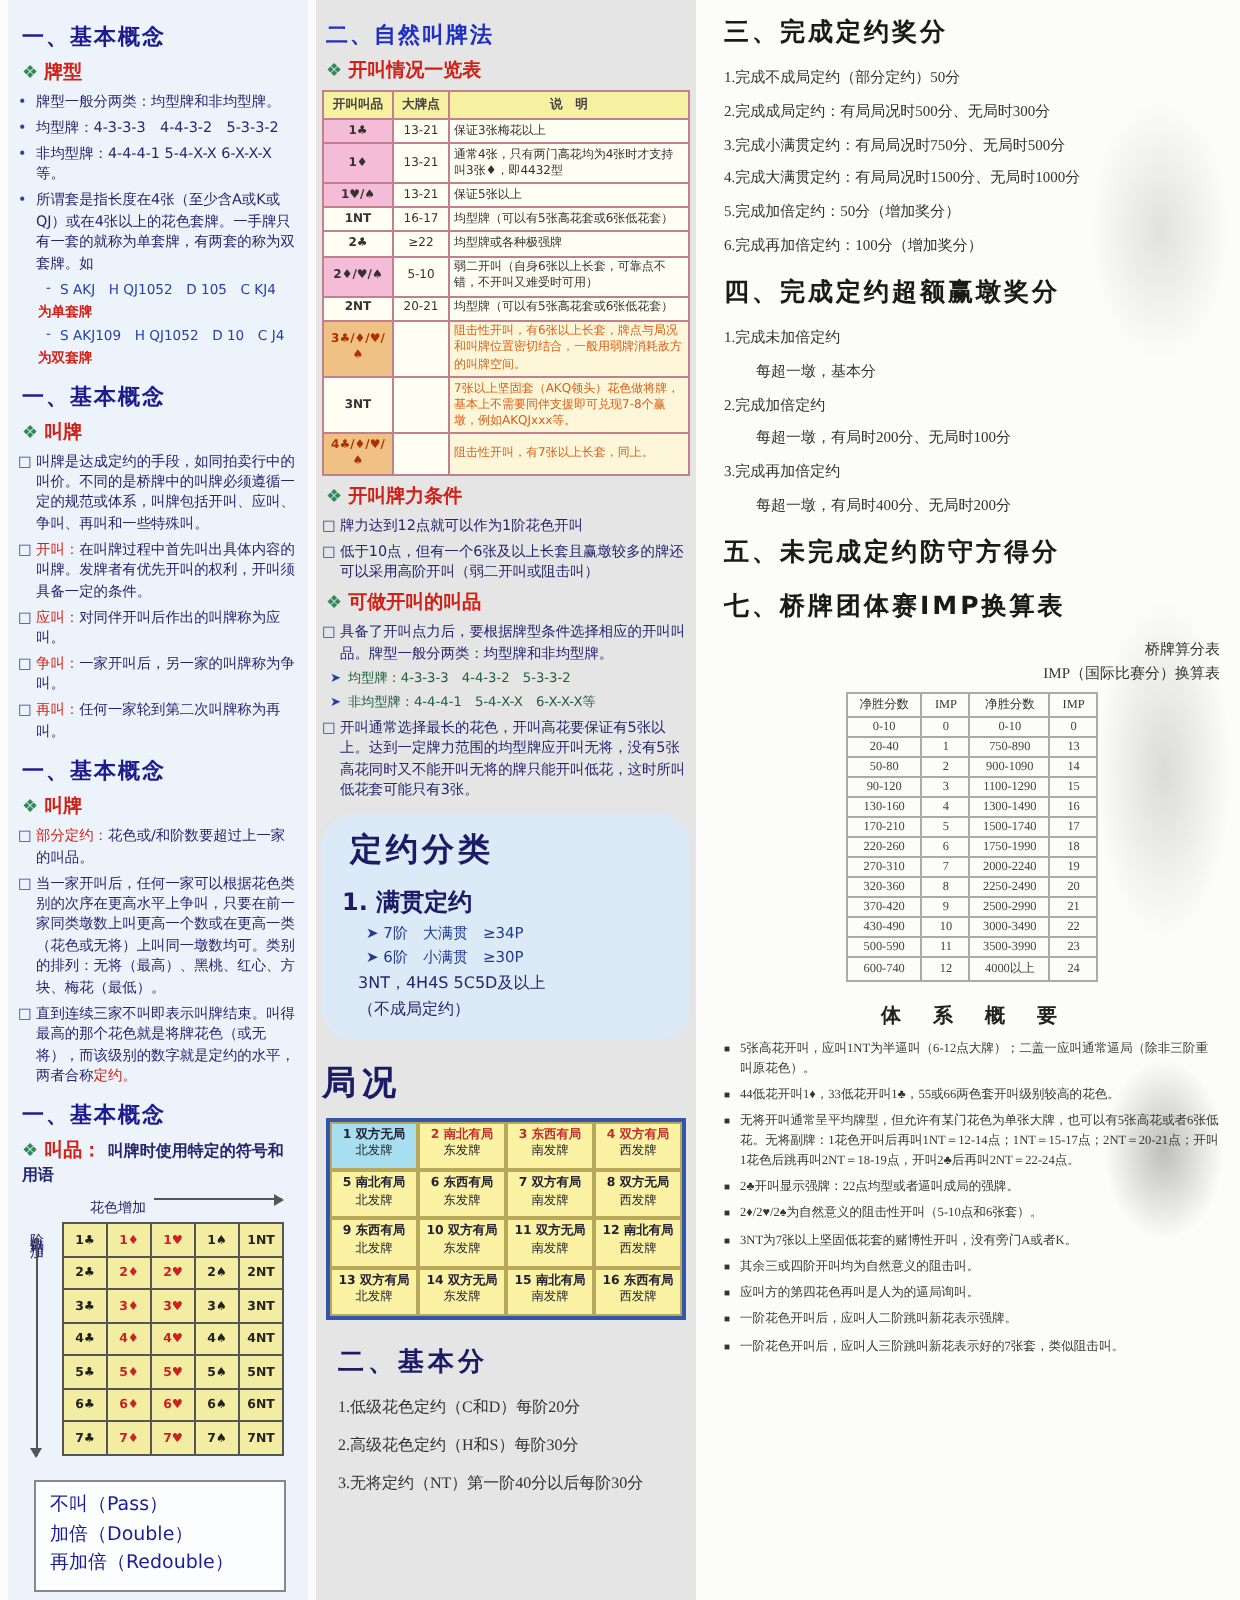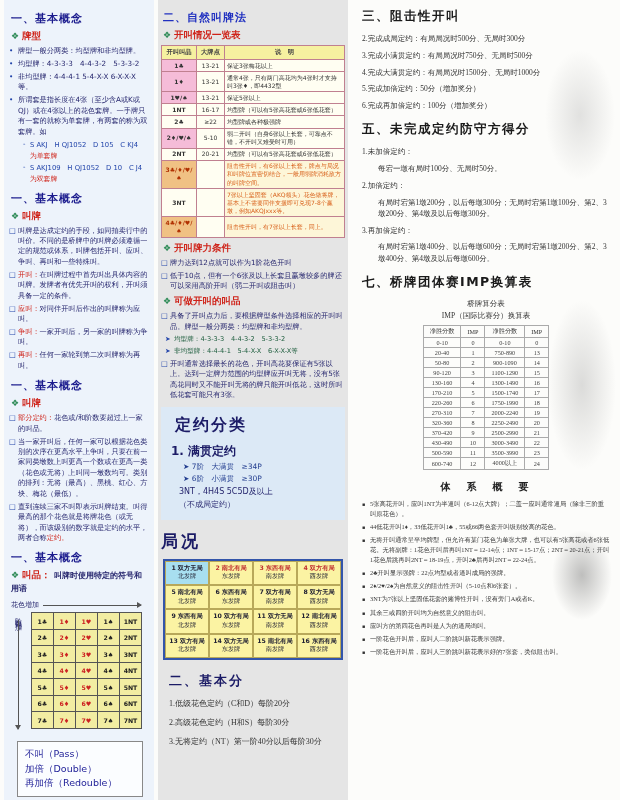--- a/index.html
+++ b/index.html
@@ -520,7 +520,7 @@
 
   <div class="col col-right">
     <div class="rsec">
-      <div class="rh">三、阻击性开叫</div>
+      <div class="rh">三、完成定约奖分</div>
       <div>
 
 

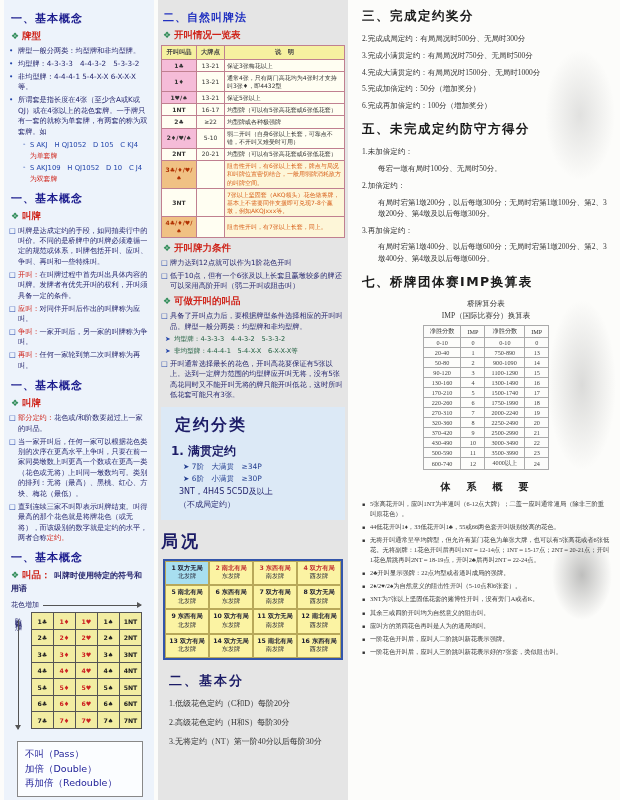--- a/index.html
+++ b/index.html
@@ -523,6 +523,7 @@
       <div class="rh">三、完成定约奖分</div>
       <div>
 
+          <div class="rline">1.完成不成局定约（部分定约）50分</div>
 
           <div class="rline">2.完成成局定约：有局局况时500分、无局时300分</div>
 

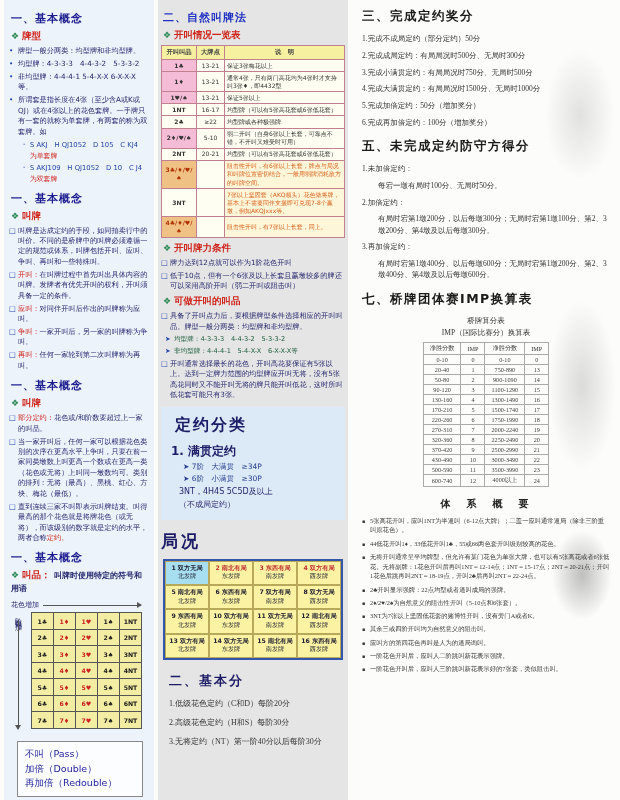--- a/index.html
+++ b/index.html
@@ -537,6 +537,23 @@
         </div>
     </div>
 
+    <div class="rsec">
+      <div class="rh">四、完成定约超额赢墩奖分</div>
+      <div>
+
+          <div class="rline">1.完成未加倍定约</div>
+
+          <div class="rline ind">每超一墩，基本分</div>
+
+          <div class="rline">2.完成加倍定约</div>
+
+          <div class="rline ind">每超一墩，有局时200分、无局时100分</div>
+
+          <div class="rline">3.完成再加倍定约</div>
+
+          <div class="rline ind">每超一墩，有局时400分、无局时200分</div>
+        </div>
+    </div>
 
     <div class="rsec">
       <div class="rh">五、未完成定约防守方得分</div>

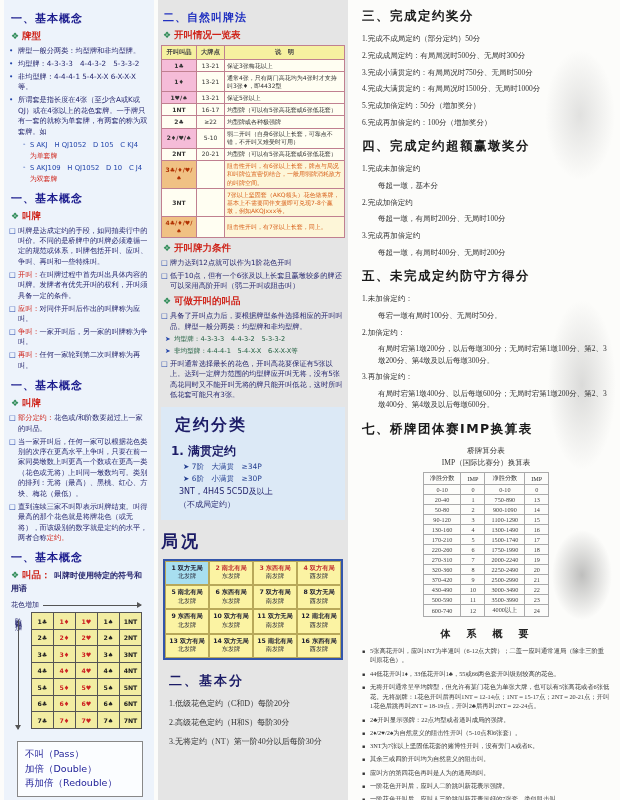--- a/index.html
+++ b/index.html
@@ -29,7 +29,7 @@
 
   .cardline{font-size:6.8px;color:#2244aa;margin:2px 0 1px 14px;display:flex;}
   .cardline .bm{flex:0 0 7px;color:#2244aa;}
-  .cardlabel{font-size:6.8px;margin:0 0 2px 21px;font-weight:normal;}
+  .cardlabel{font-size:6.8px;margin:0 0 2px 10px;font-weight:bold;}
 
   
   .diagram{margin:6px 2px 0 2px;}

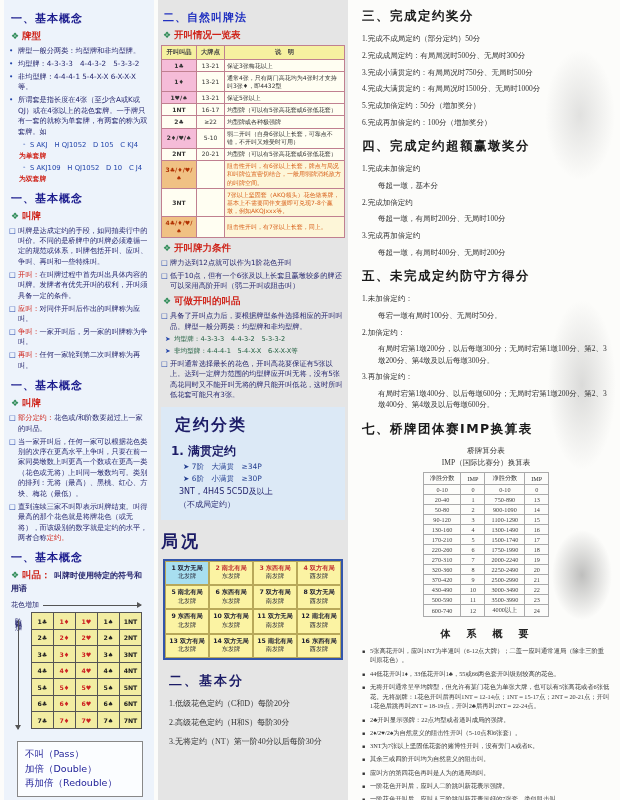--- a/index.html
+++ b/index.html
@@ -557,20 +557,6 @@
 
     <div class="rsec">
       <div class="rh">五、未完成定约防守方得分</div>
-      <div>
-
-          <div class="rline">1.未加倍定约：</div>
-
-          <div class="rline ind">每宕一墩有局时100分、无局时50分。</div>
-
-          <div class="rline">2.加倍定约：</div>
-
-          <div class="rline ind">有局时宕第1墩200分，以后每墩300分；无局时宕第1墩100分、第2、3墩200分、第4墩及以后每墩300分。</div>
-
-          <div class="rline">3.再加倍定约：</div>
-
-          <div class="rline ind">有局时宕第1墩400分、以后每墩600分；无局时宕第1墩200分、第2、3墩400分、第4墩及以后每墩600分。</div>
-        </div>
     </div>
 
     <div class="rsec">

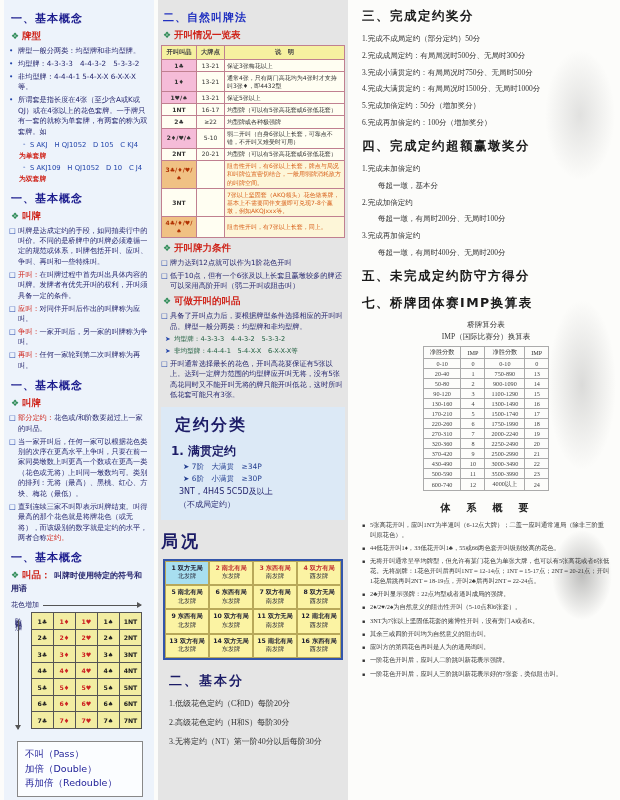--- a/index.html
+++ b/index.html
@@ -79,7 +79,7 @@
   .rsec{margin-bottom:10px;}
   .rline{font-size:7.5px;color:#333;margin:5.5px 0;font-family:"Liberation Serif",serif;line-height:1.5;}
   .rline.ind{margin-left:16px;}
-  .imp-sub{text-align:center;font-size:7.5px;color:#333;font-family:"Liberation Serif",serif;margin:2px 0;}
+  .imp-sub{text-align:right;font-size:7.5px;color:#333;font-family:"Liberation Serif",serif;margin:2px 0;}
   table.imptable{border-collapse:collapse;margin:4px auto 2px auto;font-family:"Liberation Serif",serif;}
   table.imptable th,table.imptable td{border:1px solid #aaa;font-size:6.2px;color:#444;padding:1px 6px;text-align:center;font-weight:normal;}
   table.imptable th{color:#333;}

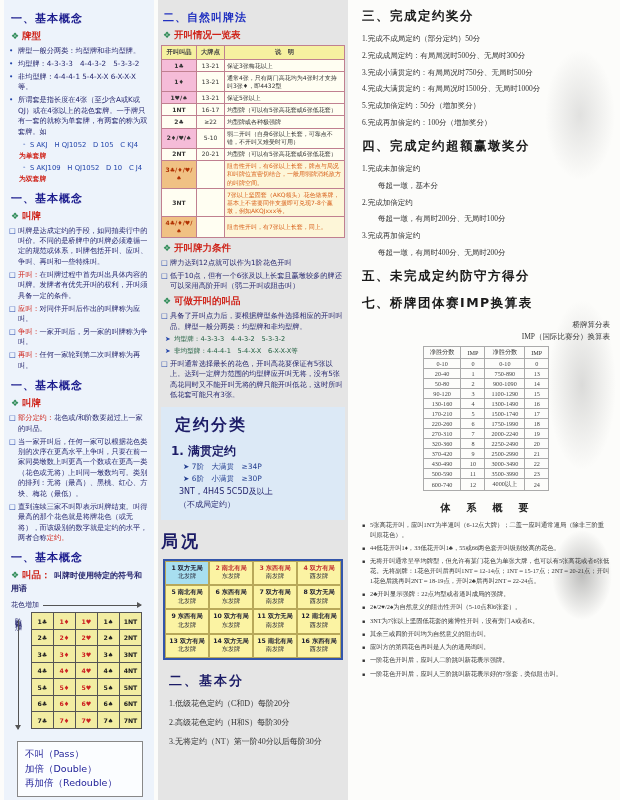--- a/index.html
+++ b/index.html
@@ -62,7 +62,7 @@
   .cnum{font-size:12px;font-weight:bold;color:#1b1b66;margin:7px 0 2px 6px;}
   .csub{font-size:7.5px;color:#223d8f;margin:2px 0 2px 18px;}
   .csub2{font-size:8px;color:#26266e;margin:2px 0 2px 14px;}
-  .panel-blue{background:#dce9f6;padding:4px 4px 8px 4px;margin-top:6px;}
+  .panel-blue{background:#dce9f6;padding:4px 4px 8px 4px;margin-top:6px;border-radius:15px;}
   .bigtitle{font-size:16px;font-weight:bold;color:#1b1b66;margin:4px 0 2px 10px;letter-spacing:2px;}
   .vul-title{font-size:17px;font-weight:bold;color:#1b1b66;text-align:left;margin:10px 0 6px 0;letter-spacing:3px;}
   .vulgrid{display:grid;grid-template-columns:repeat(4,1fr);border:2px solid #3355aa;background:#fbf3a3;margin:0 2px;}

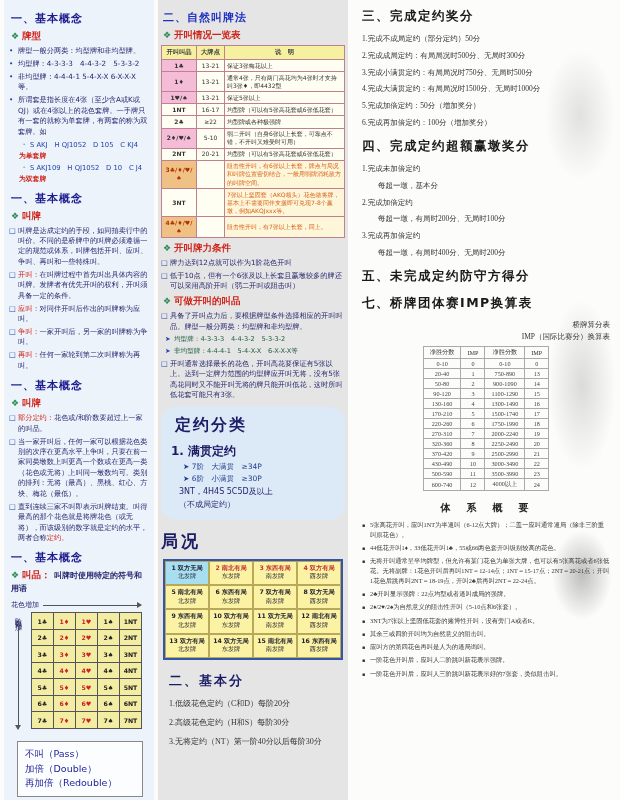--- a/index.html
+++ b/index.html
@@ -33,7 +33,7 @@
 
   
   .diagram{margin:6px 2px 0 2px;}
-  .diag-top{display:flex;align-items:center;margin-right:6px;}
+  .diag-top{display:flex;margin-left:34px;margin-right:6px;}
   .diag-top span{font-size:7px;color:#26266e;margin-right:4px;}
   .harrow{flex:1;height:1px;background:#555;position:relative;}
   .harrow:after{content:"";position:absolute;right:-1px;top:-2.5px;border-left:5px solid #555;border-top:3px solid transparent;border-bottom:3px solid transparent;}

